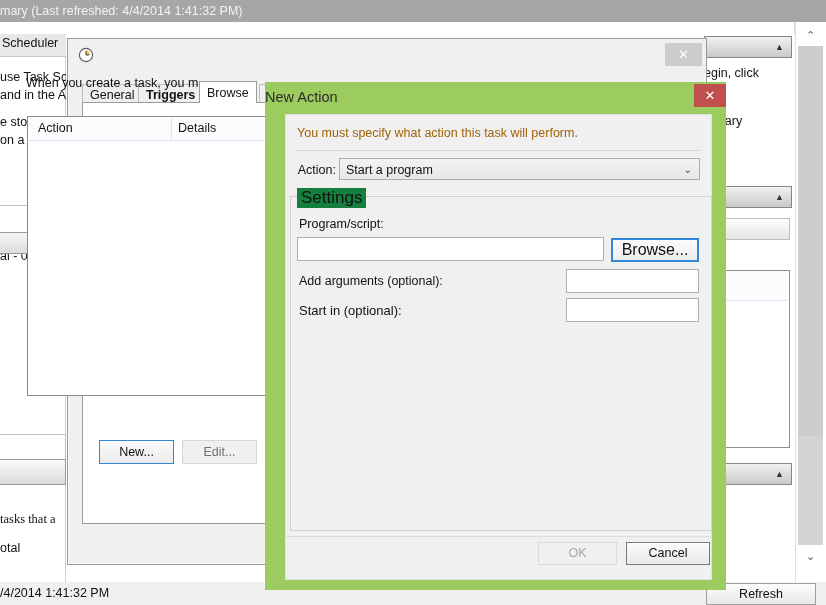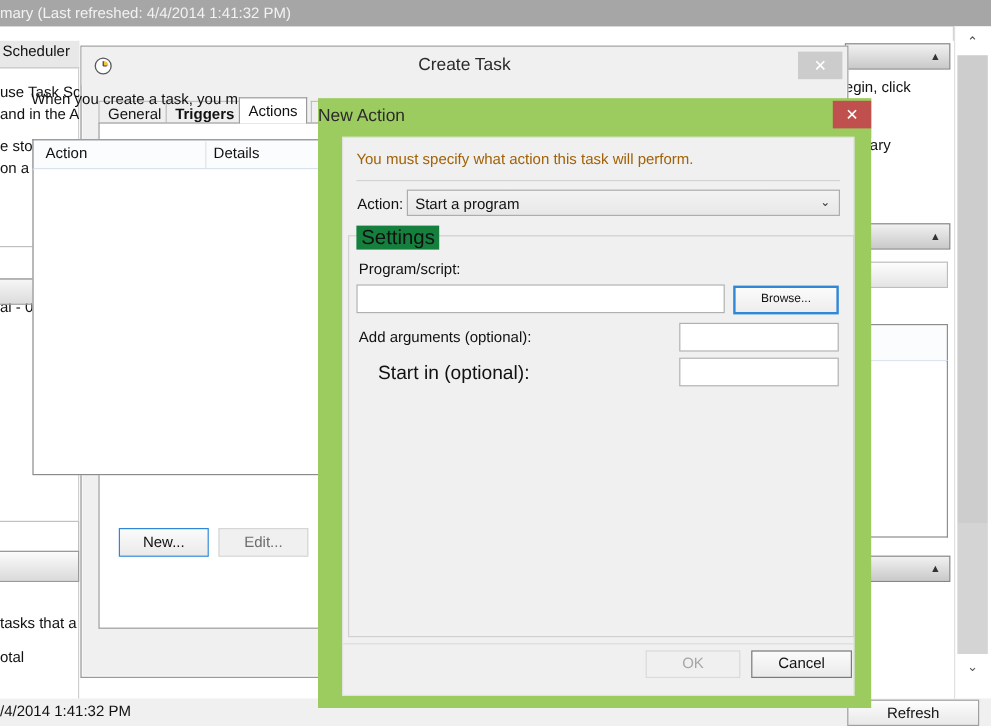--- a/index.html
+++ b/index.html
@@ -520,7 +520,6 @@
       <line x1="8" y1="8" x2="11" y2="8" stroke="#3a3a3a" stroke-width="1"></line>
     </svg>
   </div>
-  <div class="abs" id="ct-title">Create Task</div>
   <div class="abs" id="ct-close">✕</div>
 
   <div class="abs" id="ct-tabstrip">

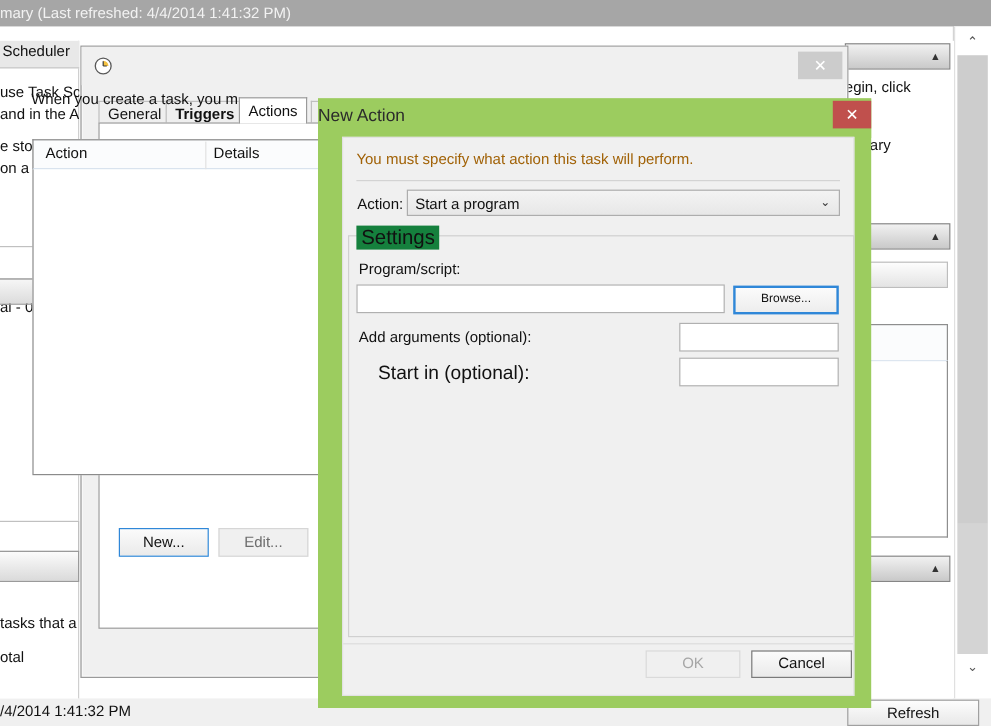--- a/index.html
+++ b/index.html
@@ -525,7 +525,7 @@
   <div class="abs" id="ct-tabstrip">
     <div class="ct-tab" style="left:0px;">General</div>
     <div class="ct-tab" style="left:56px;font-weight:bold;">Triggers</div>
-    <div class="ct-tab active" style="left:117px;">Actions</div>
+    <div class="ct-tab active" style="left:117px;">Browse</div>
     <div class="ct-tab" style="left:177px;">Co</div>
   </div>
 

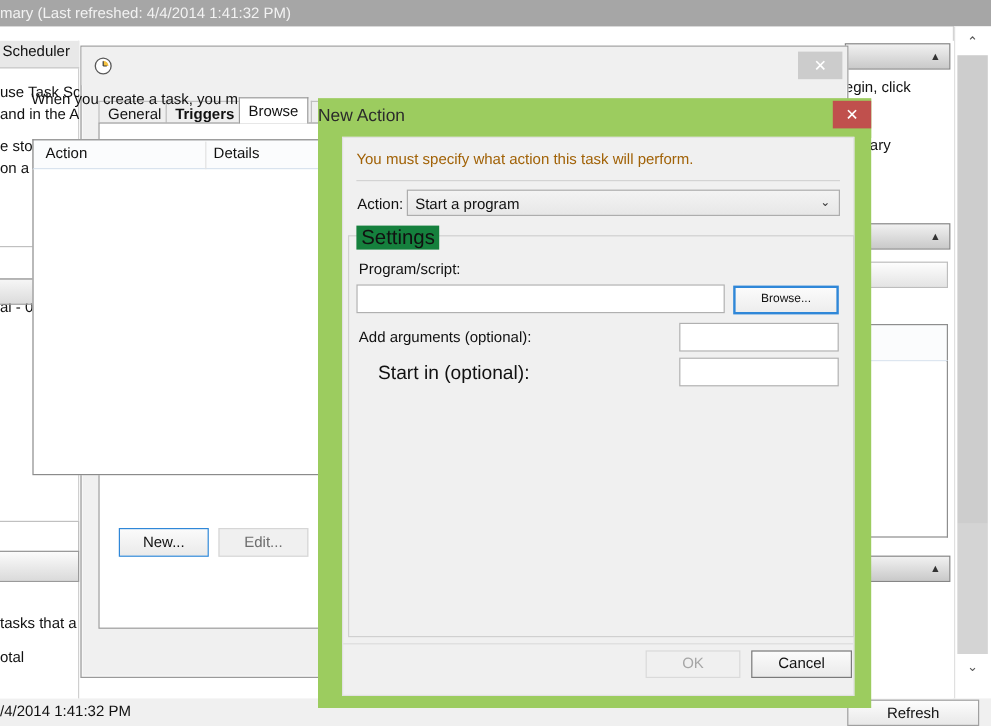--- a/index.html
+++ b/index.html
@@ -405,7 +405,7 @@
     box-sizing: border-box;
     text-align: center;
     line-height: 20px;
-    font-size: 10px;
+    font-size: 16px;
     color: #111;
   }
   #lbl-args {

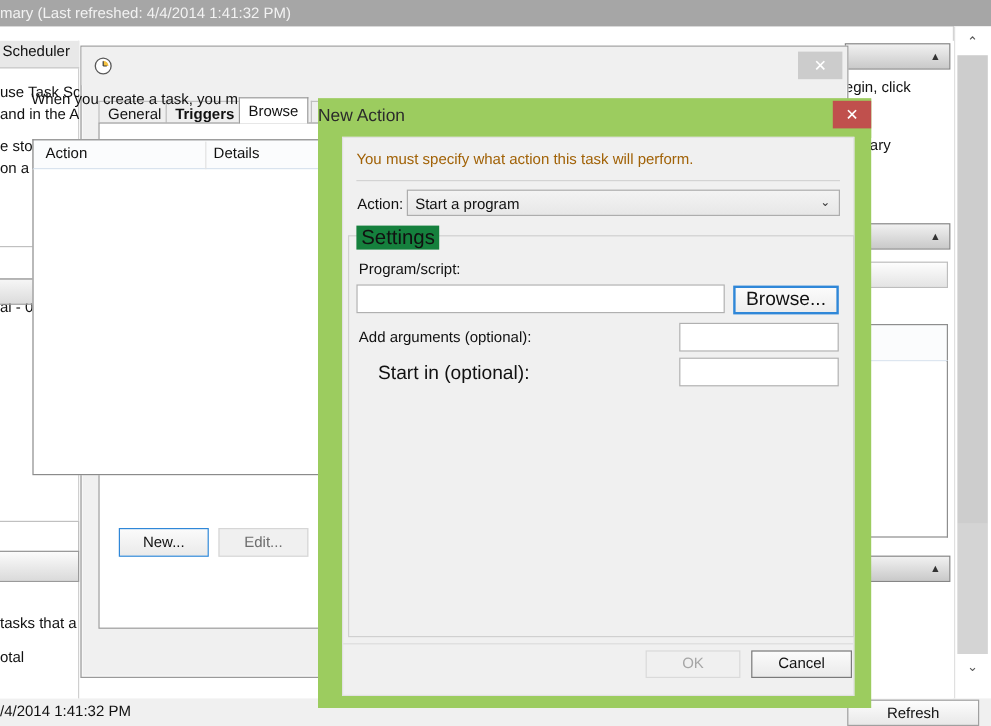--- a/index.html
+++ b/index.html
@@ -419,8 +419,8 @@
     box-sizing: border-box;
   }
   #lbl-startin {
-    left: 315px; top: 303px;
-    font-size: 16px; color: #111;
+    left: 299px; top: 303px;
+    font-size: 13px; color: #111;
   }
   #inp-startin {
     left: 566px; top: 298px; width: 133px; height: 24px;

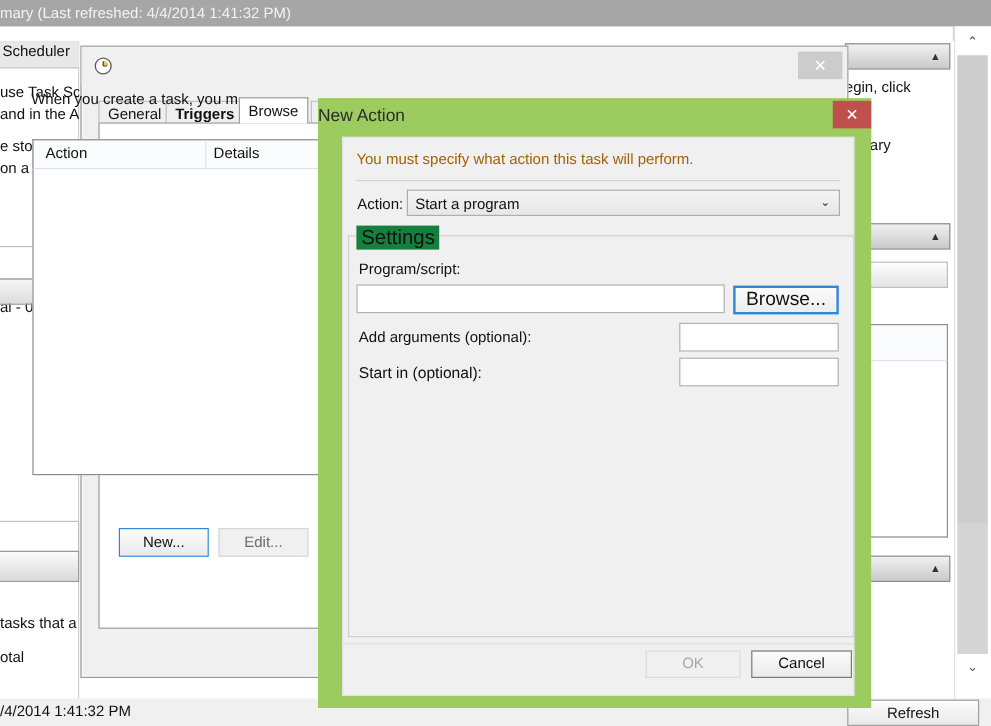--- a/index.html
+++ b/index.html
@@ -77,7 +77,7 @@
   #con-t4 { left: 0; top: 133px; width: 66px; }
   #con-t5 { left: 0; top: 219px; width: 66px; }
   #con-t6 { left: 0; top: 249px; width: 66px; }
-  #con-t7 { left: 0; top: 512px; width: 66px; }
+  #con-t7 { left: 0; top: 512px; width: 66px; font-family: Liberation Serif, serif; }
   #con-t8 { left: 0; top: 541px; width: 66px; }
   #con-t9 { left: 0; top: 586px; width: 150px; color:#111; }
 

